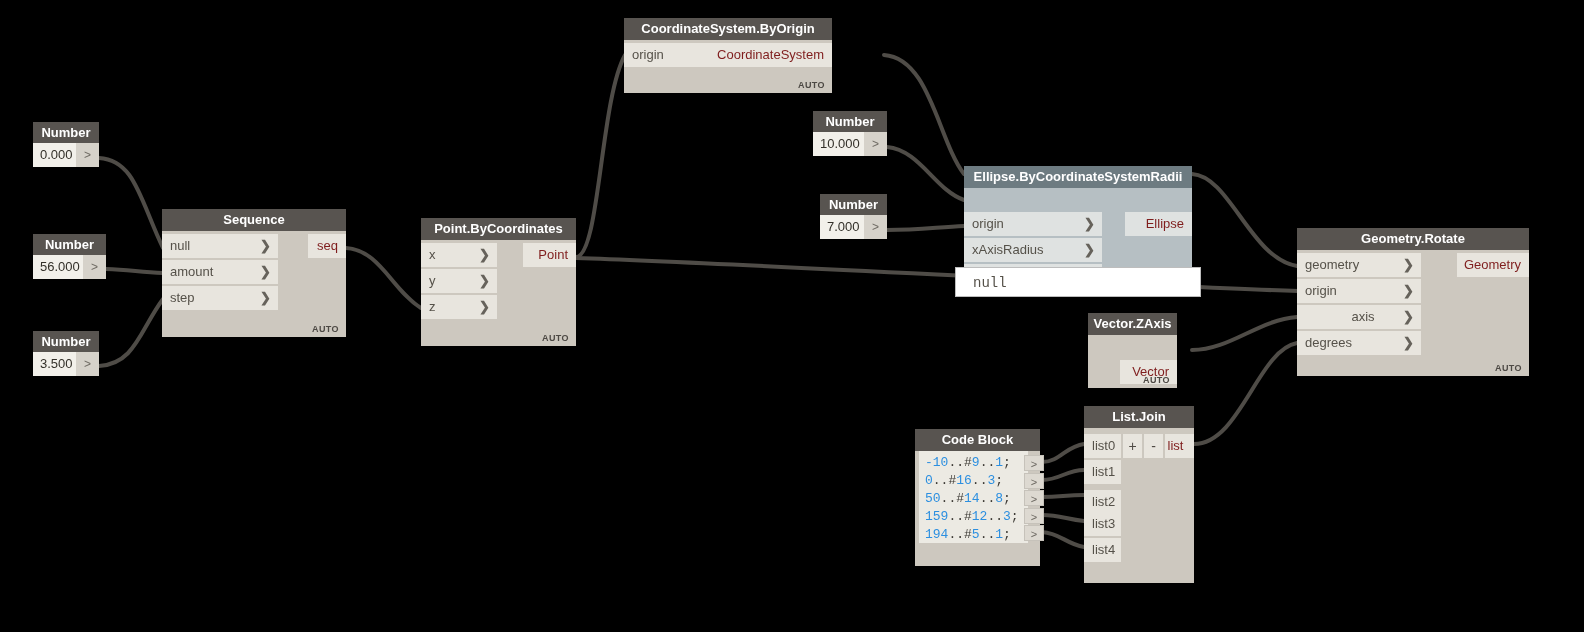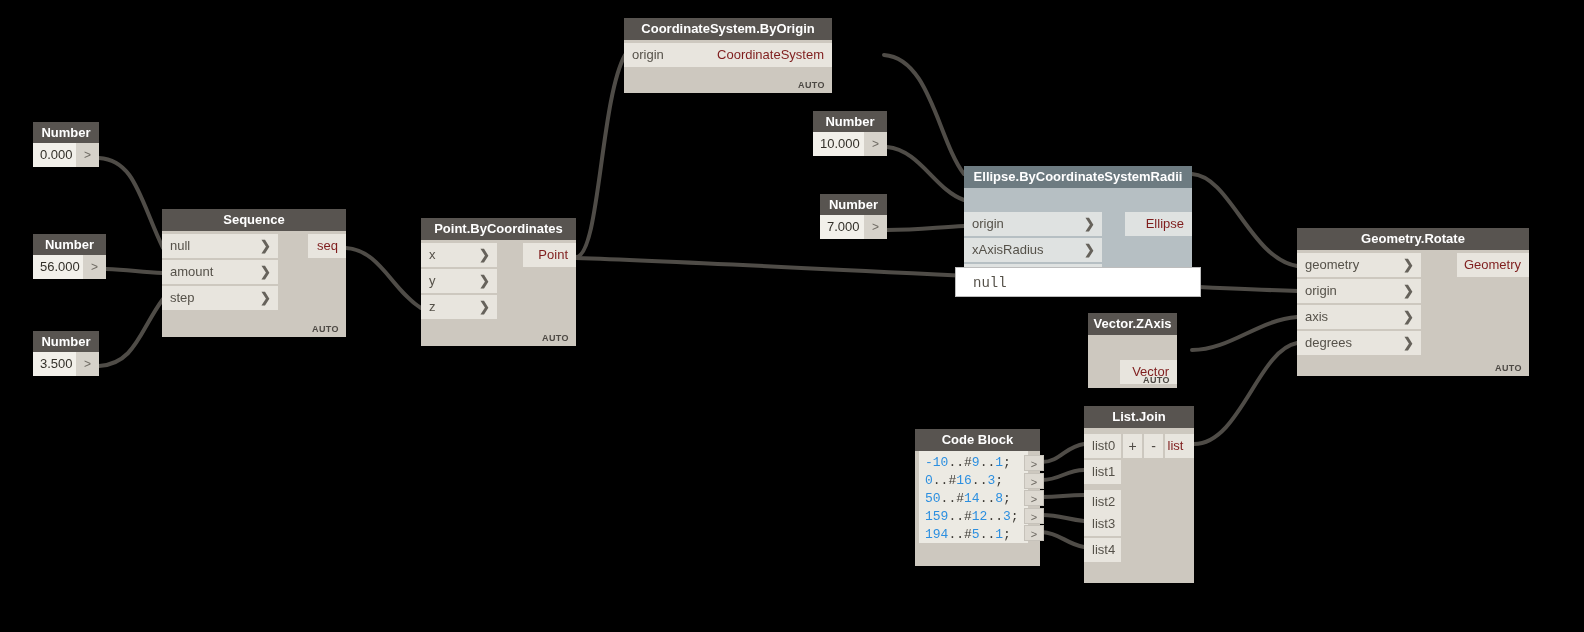--- a/index.html
+++ b/index.html
@@ -340,7 +340,7 @@
         <span>origin</span>
         <span class="caret">❯</span>
       </div>
-      <div class="port" style="left:0; top:55px; width:124px;">
+      <div class="port" style="left:0; top:55px; width:124px;text-align:center;">
         <span>axis</span>
         <span class="caret">❯</span>
       </div>

